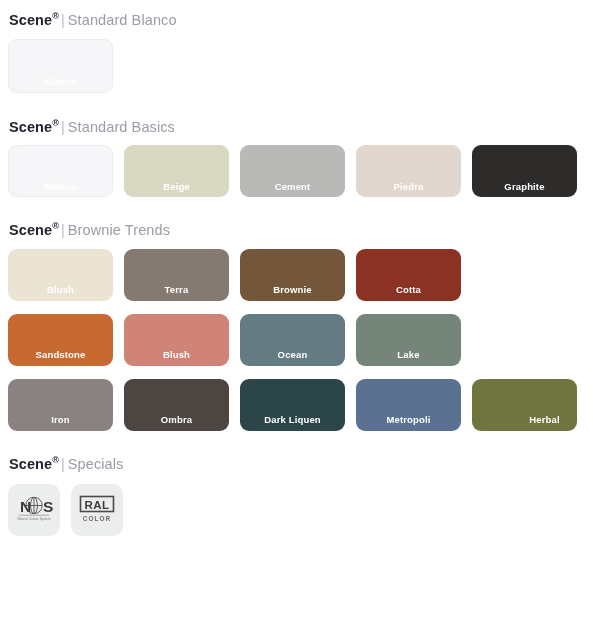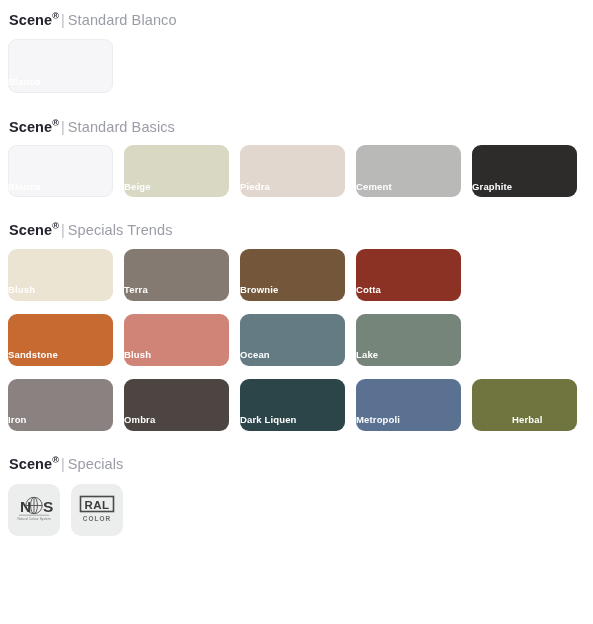--- a/index.html
+++ b/index.html
@@ -72,7 +72,7 @@
     left: 0;
     right: 0;
     bottom: 6px;
-    text-align: left;
+    text-align: center;
     color: #ffffff;
     font-size: 9.5px;
     font-weight: bold;

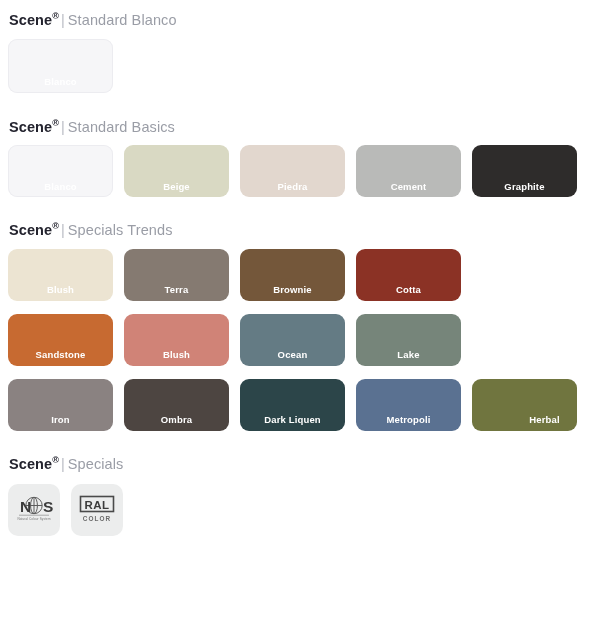--- a/index.html
+++ b/index.html
@@ -126,11 +126,11 @@
           <div class="swatch" style="background: rgb(217, 217, 195);">
             <span class="swatch-label" style="color: rgb(255, 255, 255);">Beige</span>
           </div>
+          <div class="swatch" style="background: rgb(185, 186, 184);">
+            <span class="swatch-label" style="color: rgb(255, 255, 255);">Cement</span>
+          </div>
           <div class="swatch" style="background: rgb(226, 215, 206);">
             <span class="swatch-label" style="color: rgb(255, 255, 255);">Piedra</span>
-          </div>
-          <div class="swatch" style="background: rgb(185, 186, 184);">
-            <span class="swatch-label" style="color: rgb(255, 255, 255);">Cement</span>
           </div>
           <div class="swatch" style="background: rgb(46, 44, 43);">
             <span class="swatch-label" style="color: rgb(255, 255, 255);">Graphite</span>

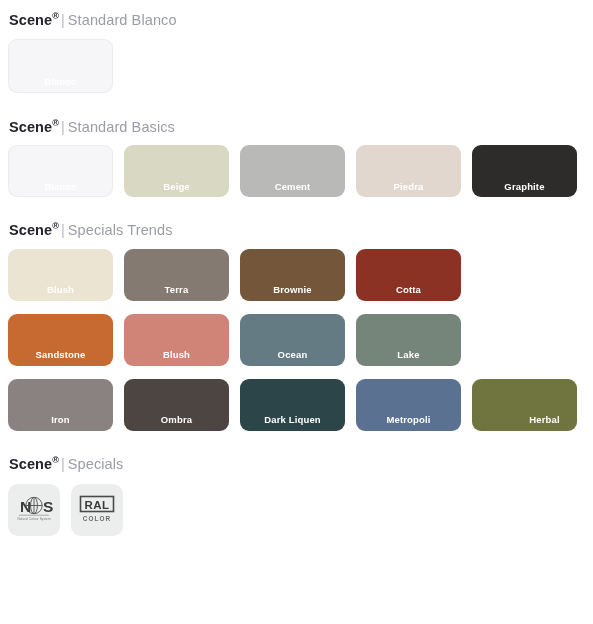--- a/index.html
+++ b/index.html
@@ -138,7 +138,7 @@
         </div>
       </div>
       <div class="section">
-        <div class="section-header"><span class="brand">Scene<sup>®</sup></span><span class="sep">|</span><span class="sub">Specials Trends</span></div>
+        <div class="section-header"><span class="brand">Scene<sup>®</sup></span><span class="sep">|</span><span class="sub">Brownie Trends</span></div>
         <div class="swatch-row">
           <div class="swatch" style="background: rgb(236, 228, 210);">
             <span class="swatch-label" style="color: rgb(255, 255, 255);">Blush</span>

